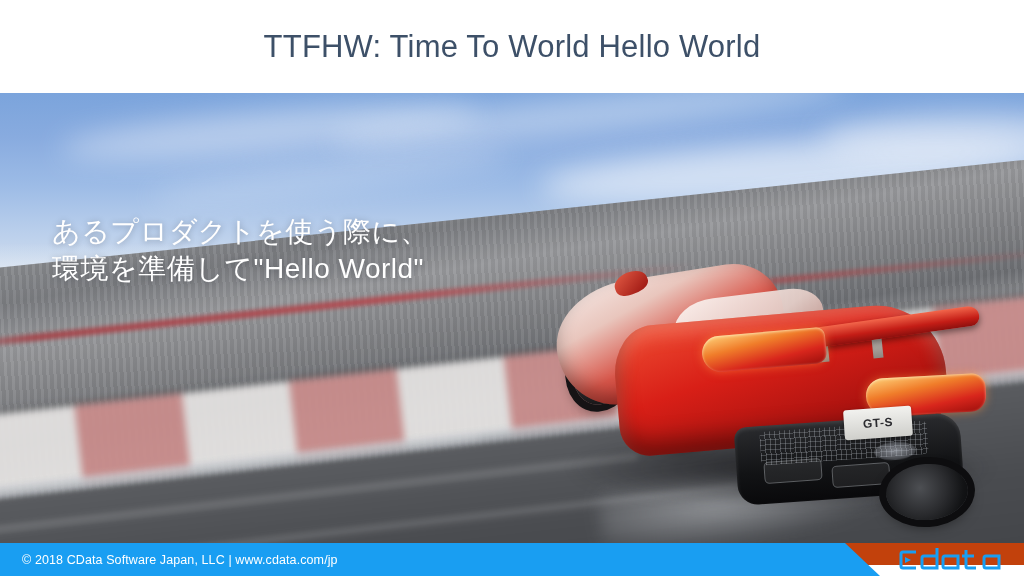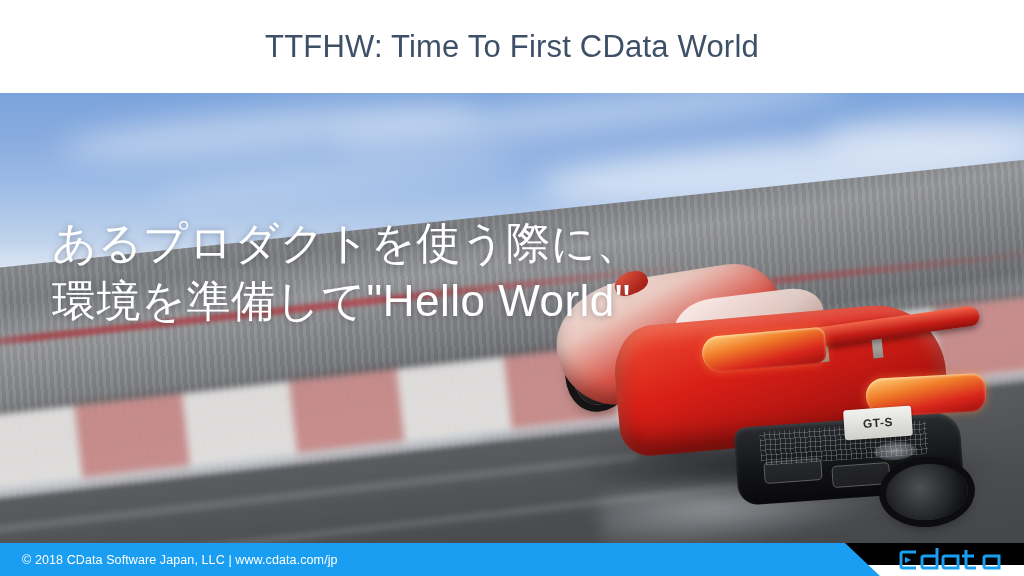--- a/index.html
+++ b/index.html
@@ -384,7 +384,7 @@
 <div class="slide">
 
   <div class="title-band">
-    <h1 class="slide-title">TTFHW: Time To First CData World</h1>
+    <h1 class="slide-title">TTFHW: Time To World Hello World</h1>
   </div>
 
   <div class="photo">

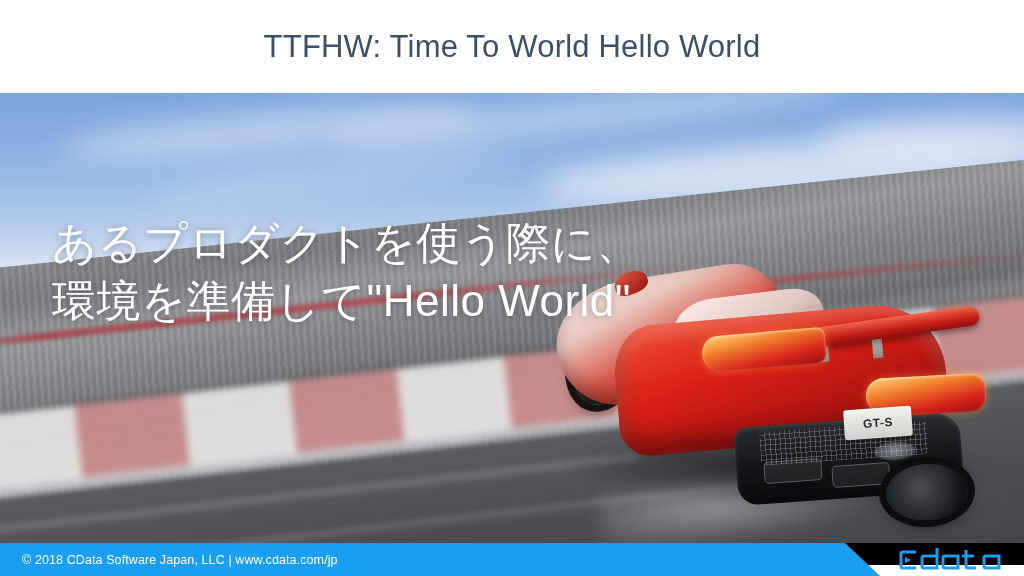--- a/index.html
+++ b/index.html
@@ -338,7 +338,7 @@
     left:52px; top:121px;
     width:520px;
     color:#ffffff;
-    font-size:44px;
+    font-size:28px;
     line-height:1.32;
     letter-spacing:0.5px;
     text-shadow:0 1px 6px rgba(30,35,45,.35);

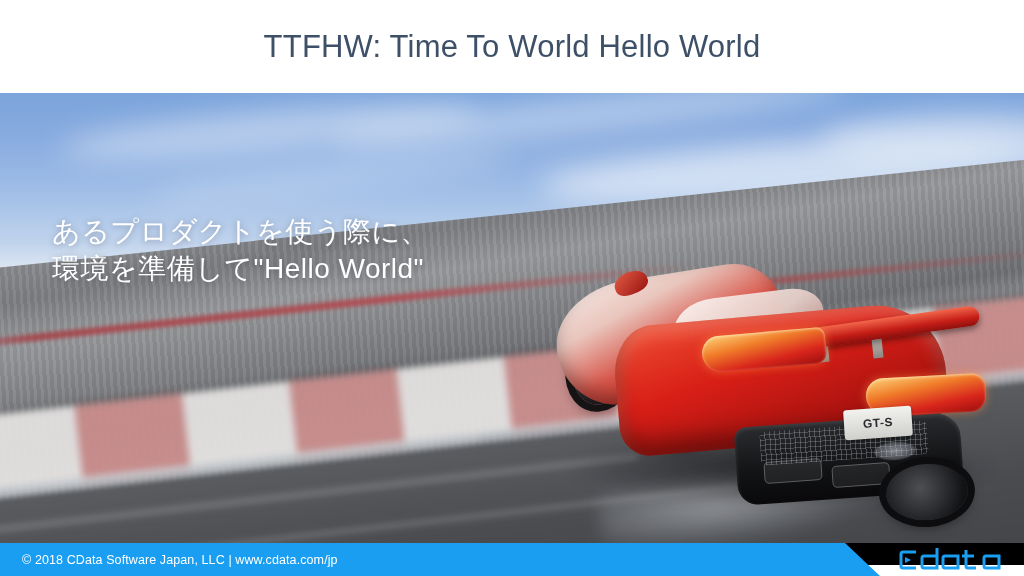--- a/index.html
+++ b/index.html
@@ -351,7 +351,7 @@
     position:absolute;
     left:0; top:543px;
     width:1024px; height:22px;
-    background:#000000;
+    background:#c2410c;
   }
   .footer-blue {
     position:absolute;

